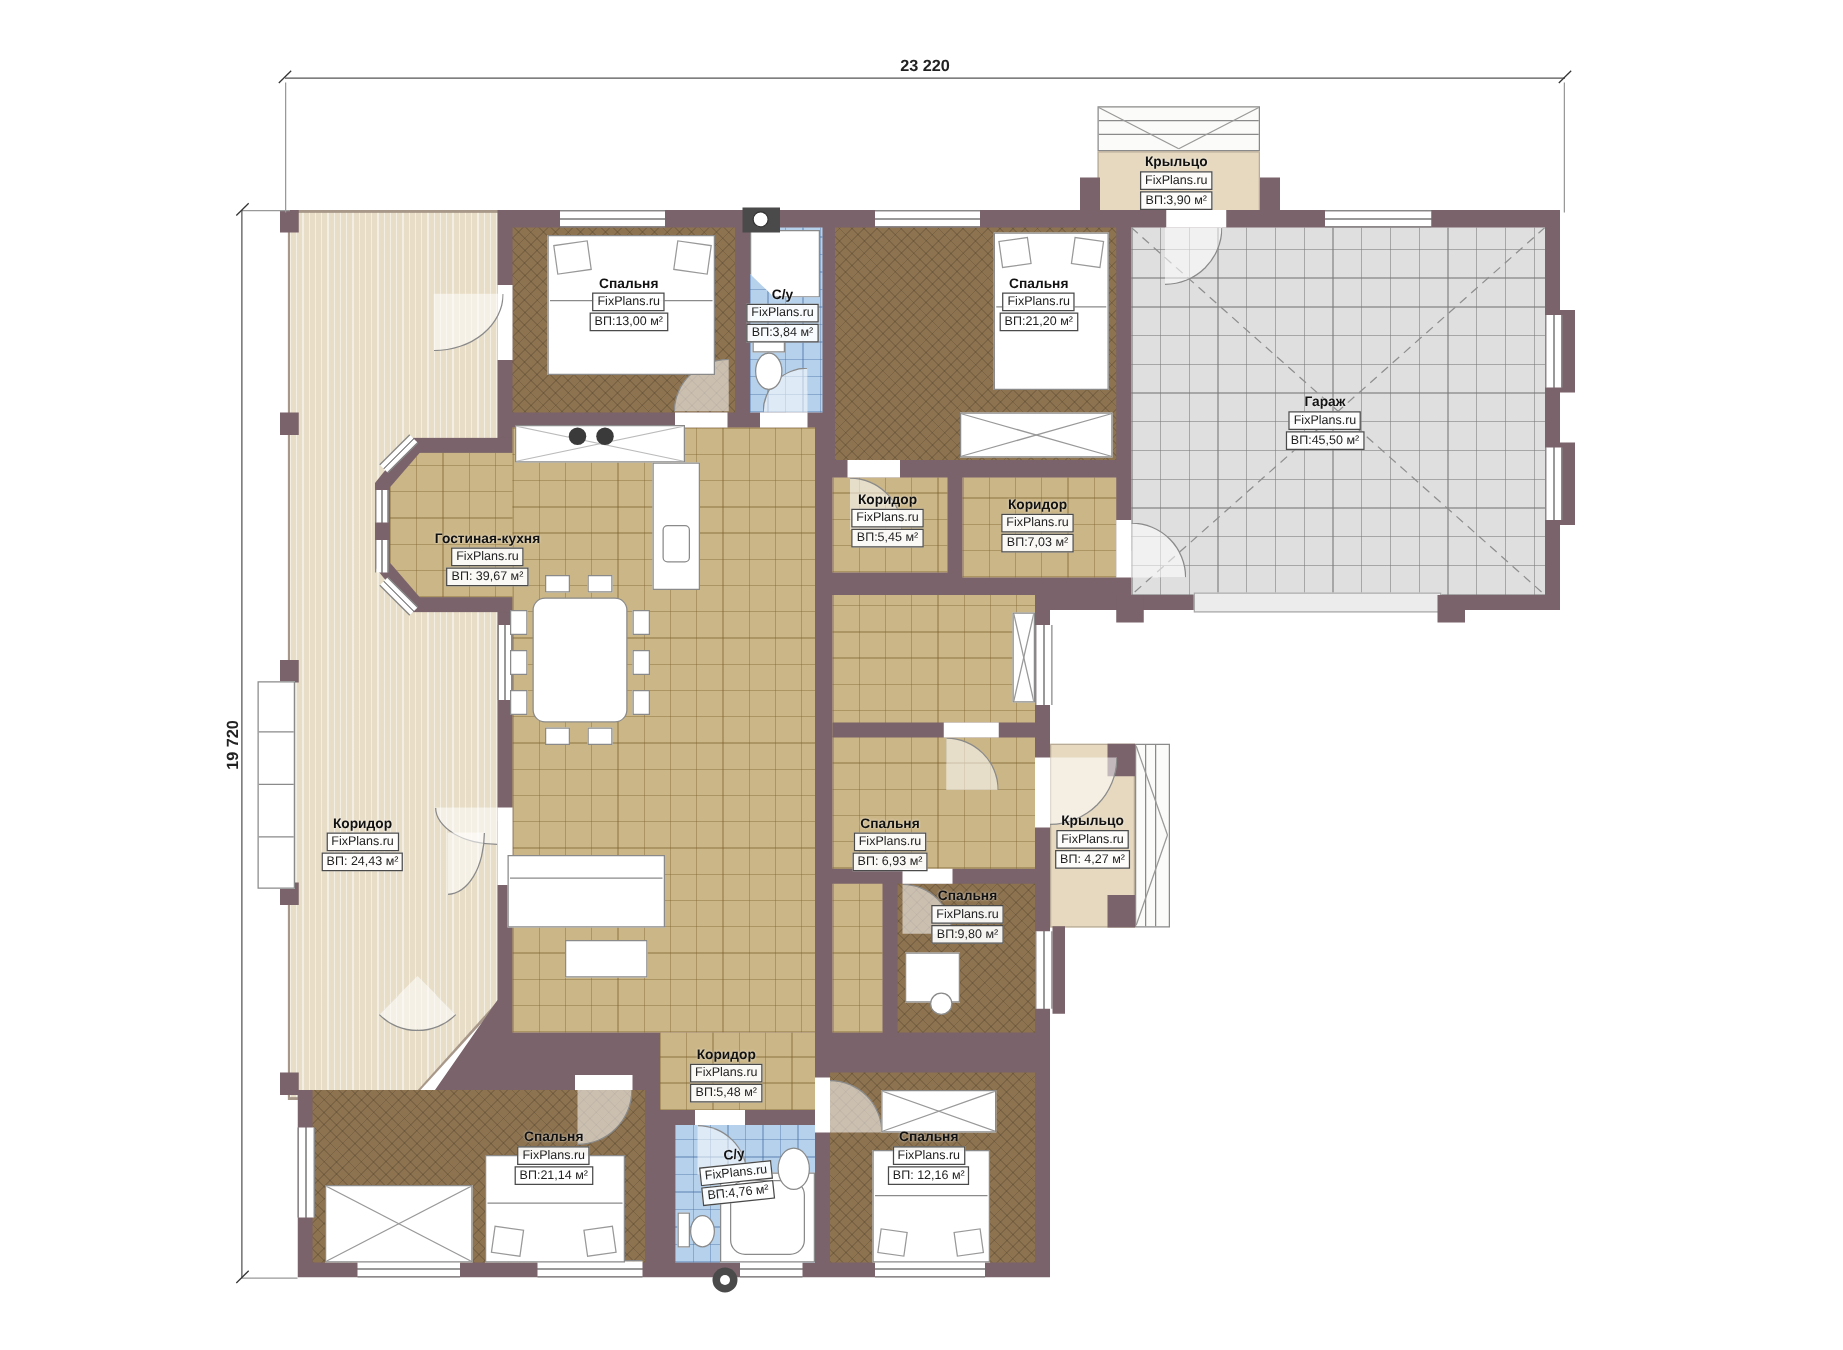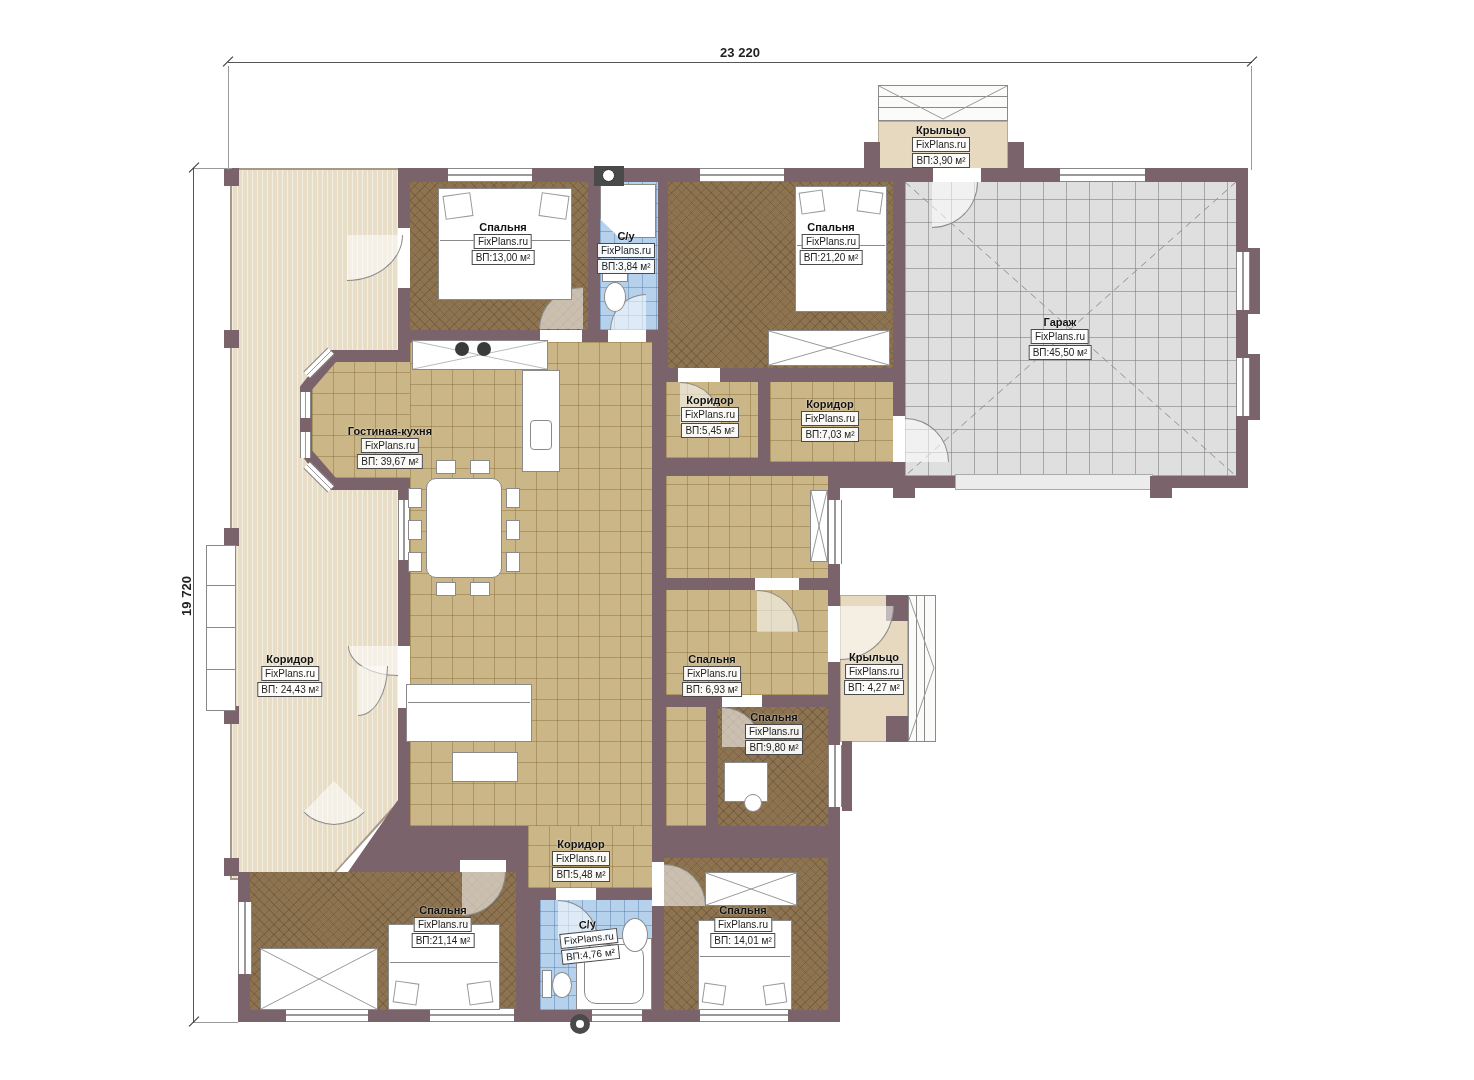--- a/index.html
+++ b/index.html
@@ -330,7 +330,7 @@
   <div class="rlabel" style="left:743px;top:926px;">
     <div class="rname">Спальня</div>
     <div class="rbox">FixPlans.ru</div>
-    <div class="rbox">ВП: 14,01 м²</div>
+    <div class="rbox">ВП: 12,16 м²</div>
   </div>
 
   <div class="dim" style="left:228px;top:66px;width:1px;height:104px;background:#999;"></div>

